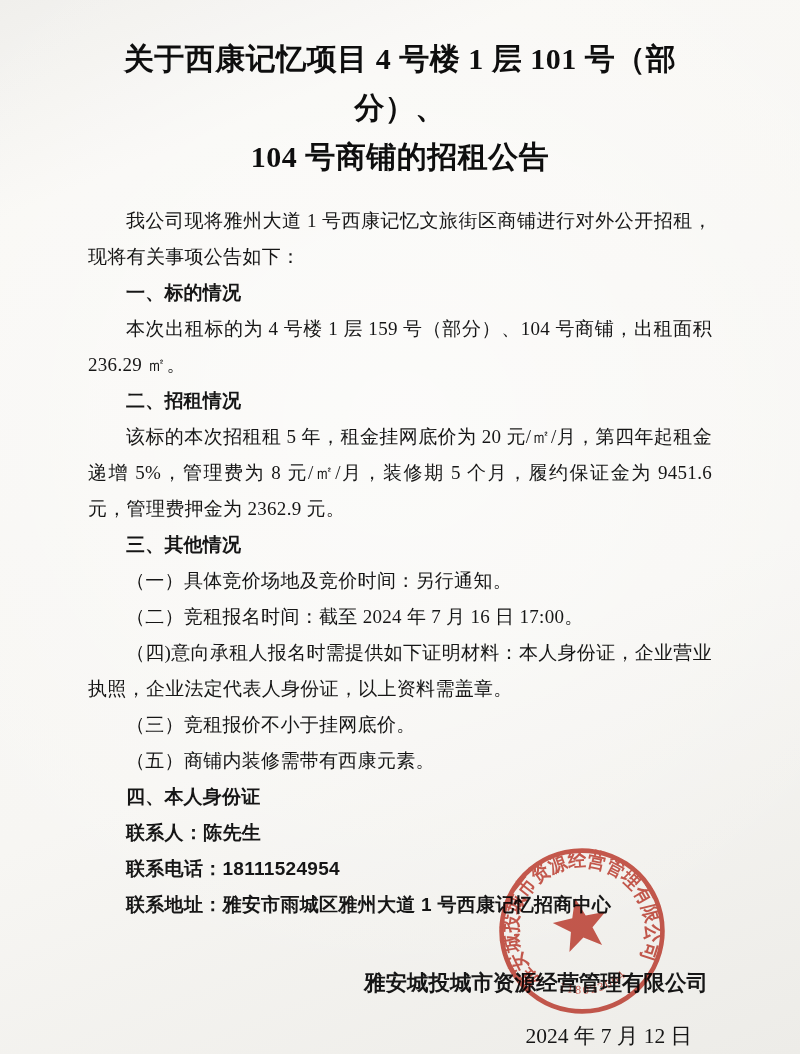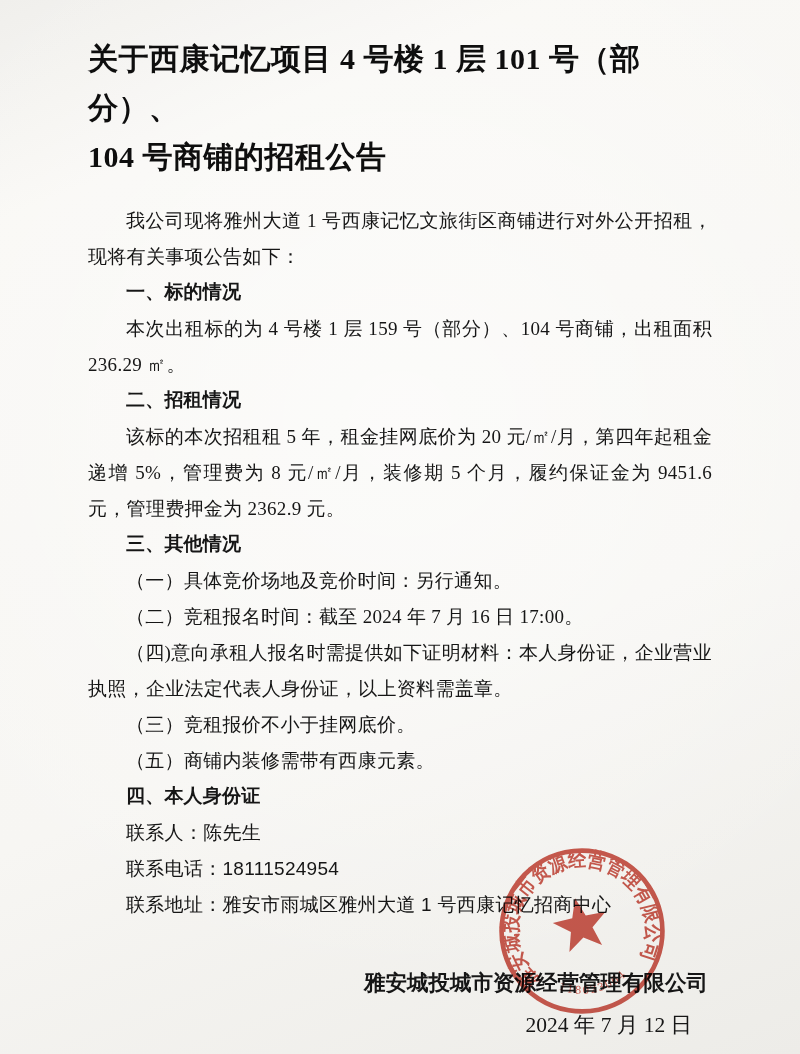--- a/index.html
+++ b/index.html
@@ -19,7 +19,7 @@
   .doc-title{
     margin:0;
     font-size:30px;line-height:49px;
-    font-weight:bold;text-align:left;
+    font-weight:bold;text-align:center;
     letter-spacing:0.5px;
     color:#0e0e0e;
   }

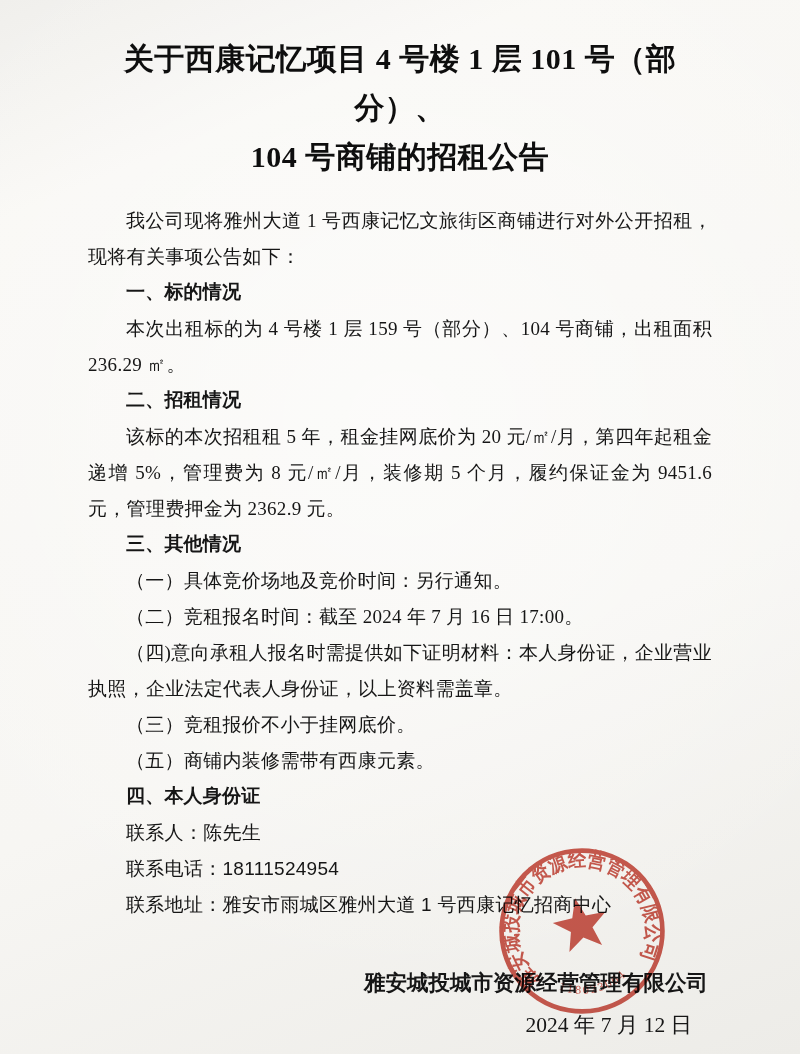--- a/index.html
+++ b/index.html
@@ -34,7 +34,7 @@
     text-align:justify;
   }
   p.heading{
-    font-family:Liberation Mono, monospace;
+    font-family:Liberation Sans, sans-serif;
     font-weight:bold;
     text-align:left;
     letter-spacing:0.2px;

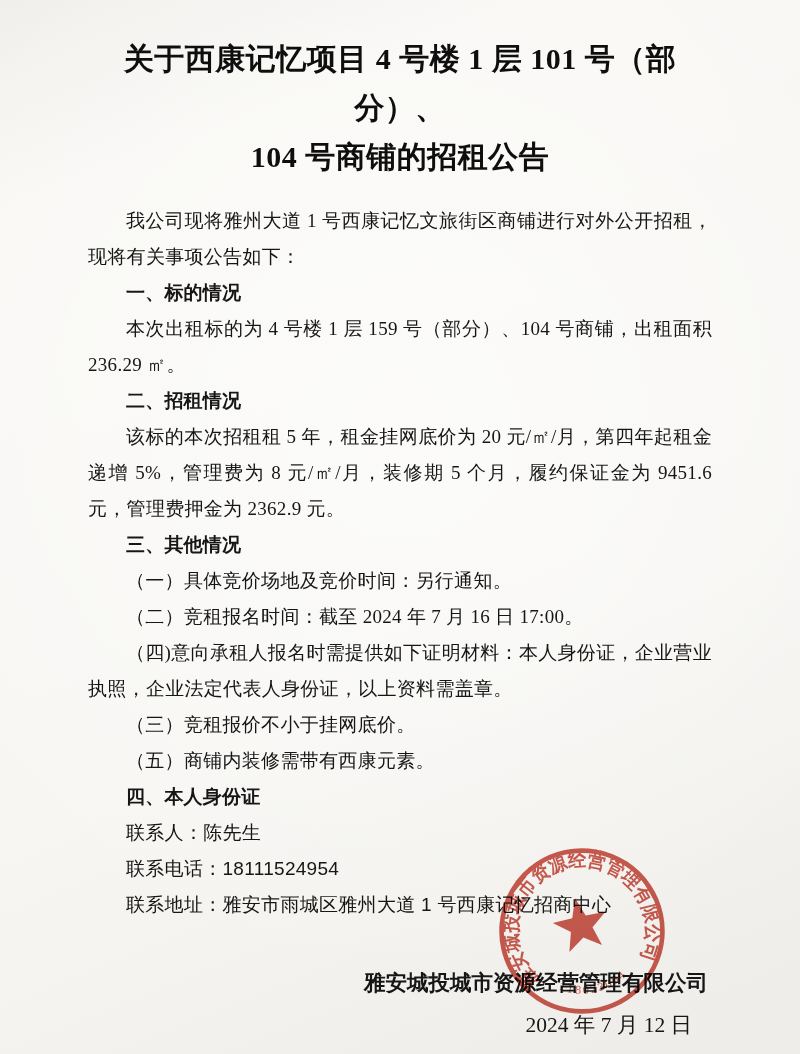--- a/index.html
+++ b/index.html
@@ -41,7 +41,7 @@
   }
   p.contact{
     font-family:"Liberation Sans","DejaVu Sans",sans-serif;
-    font-weight:400;
+    font-weight:700;
     text-align:left;
   }
   .signature{

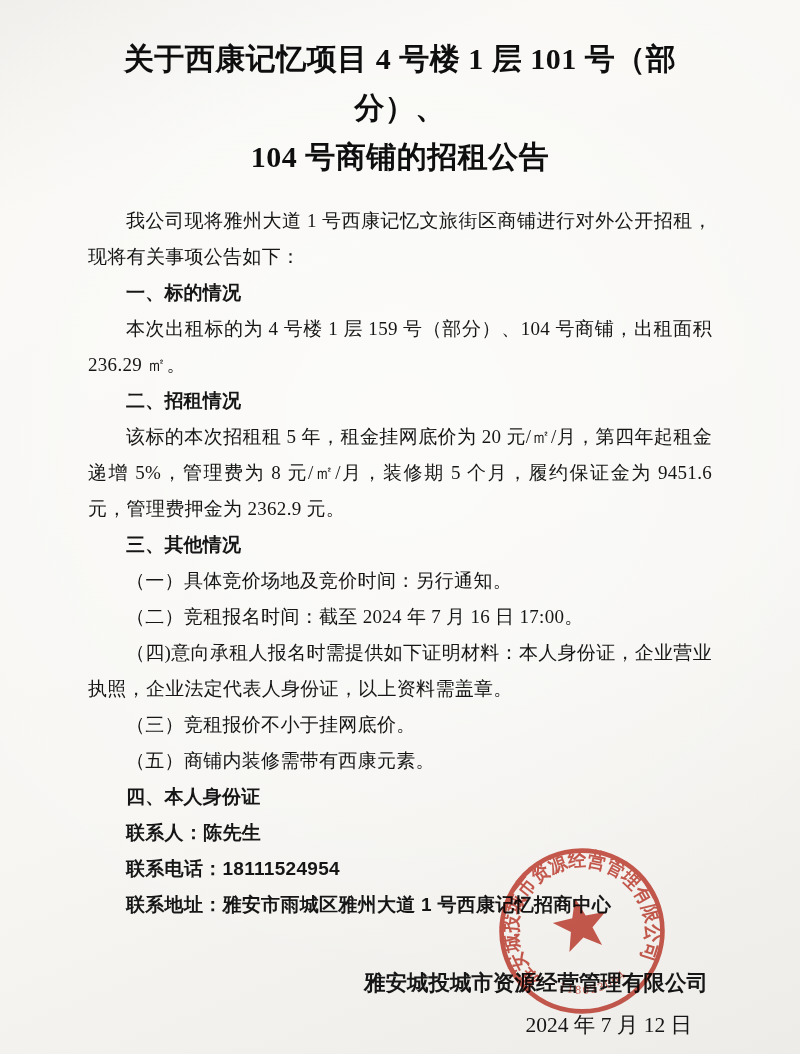--- a/index.html
+++ b/index.html
@@ -55,7 +55,7 @@
     padding-right:4px;
   }
   .signature .date{
-    margin-top:6px;
+    margin-top:17px;
     padding-right:20px;
   }
   .seal{

